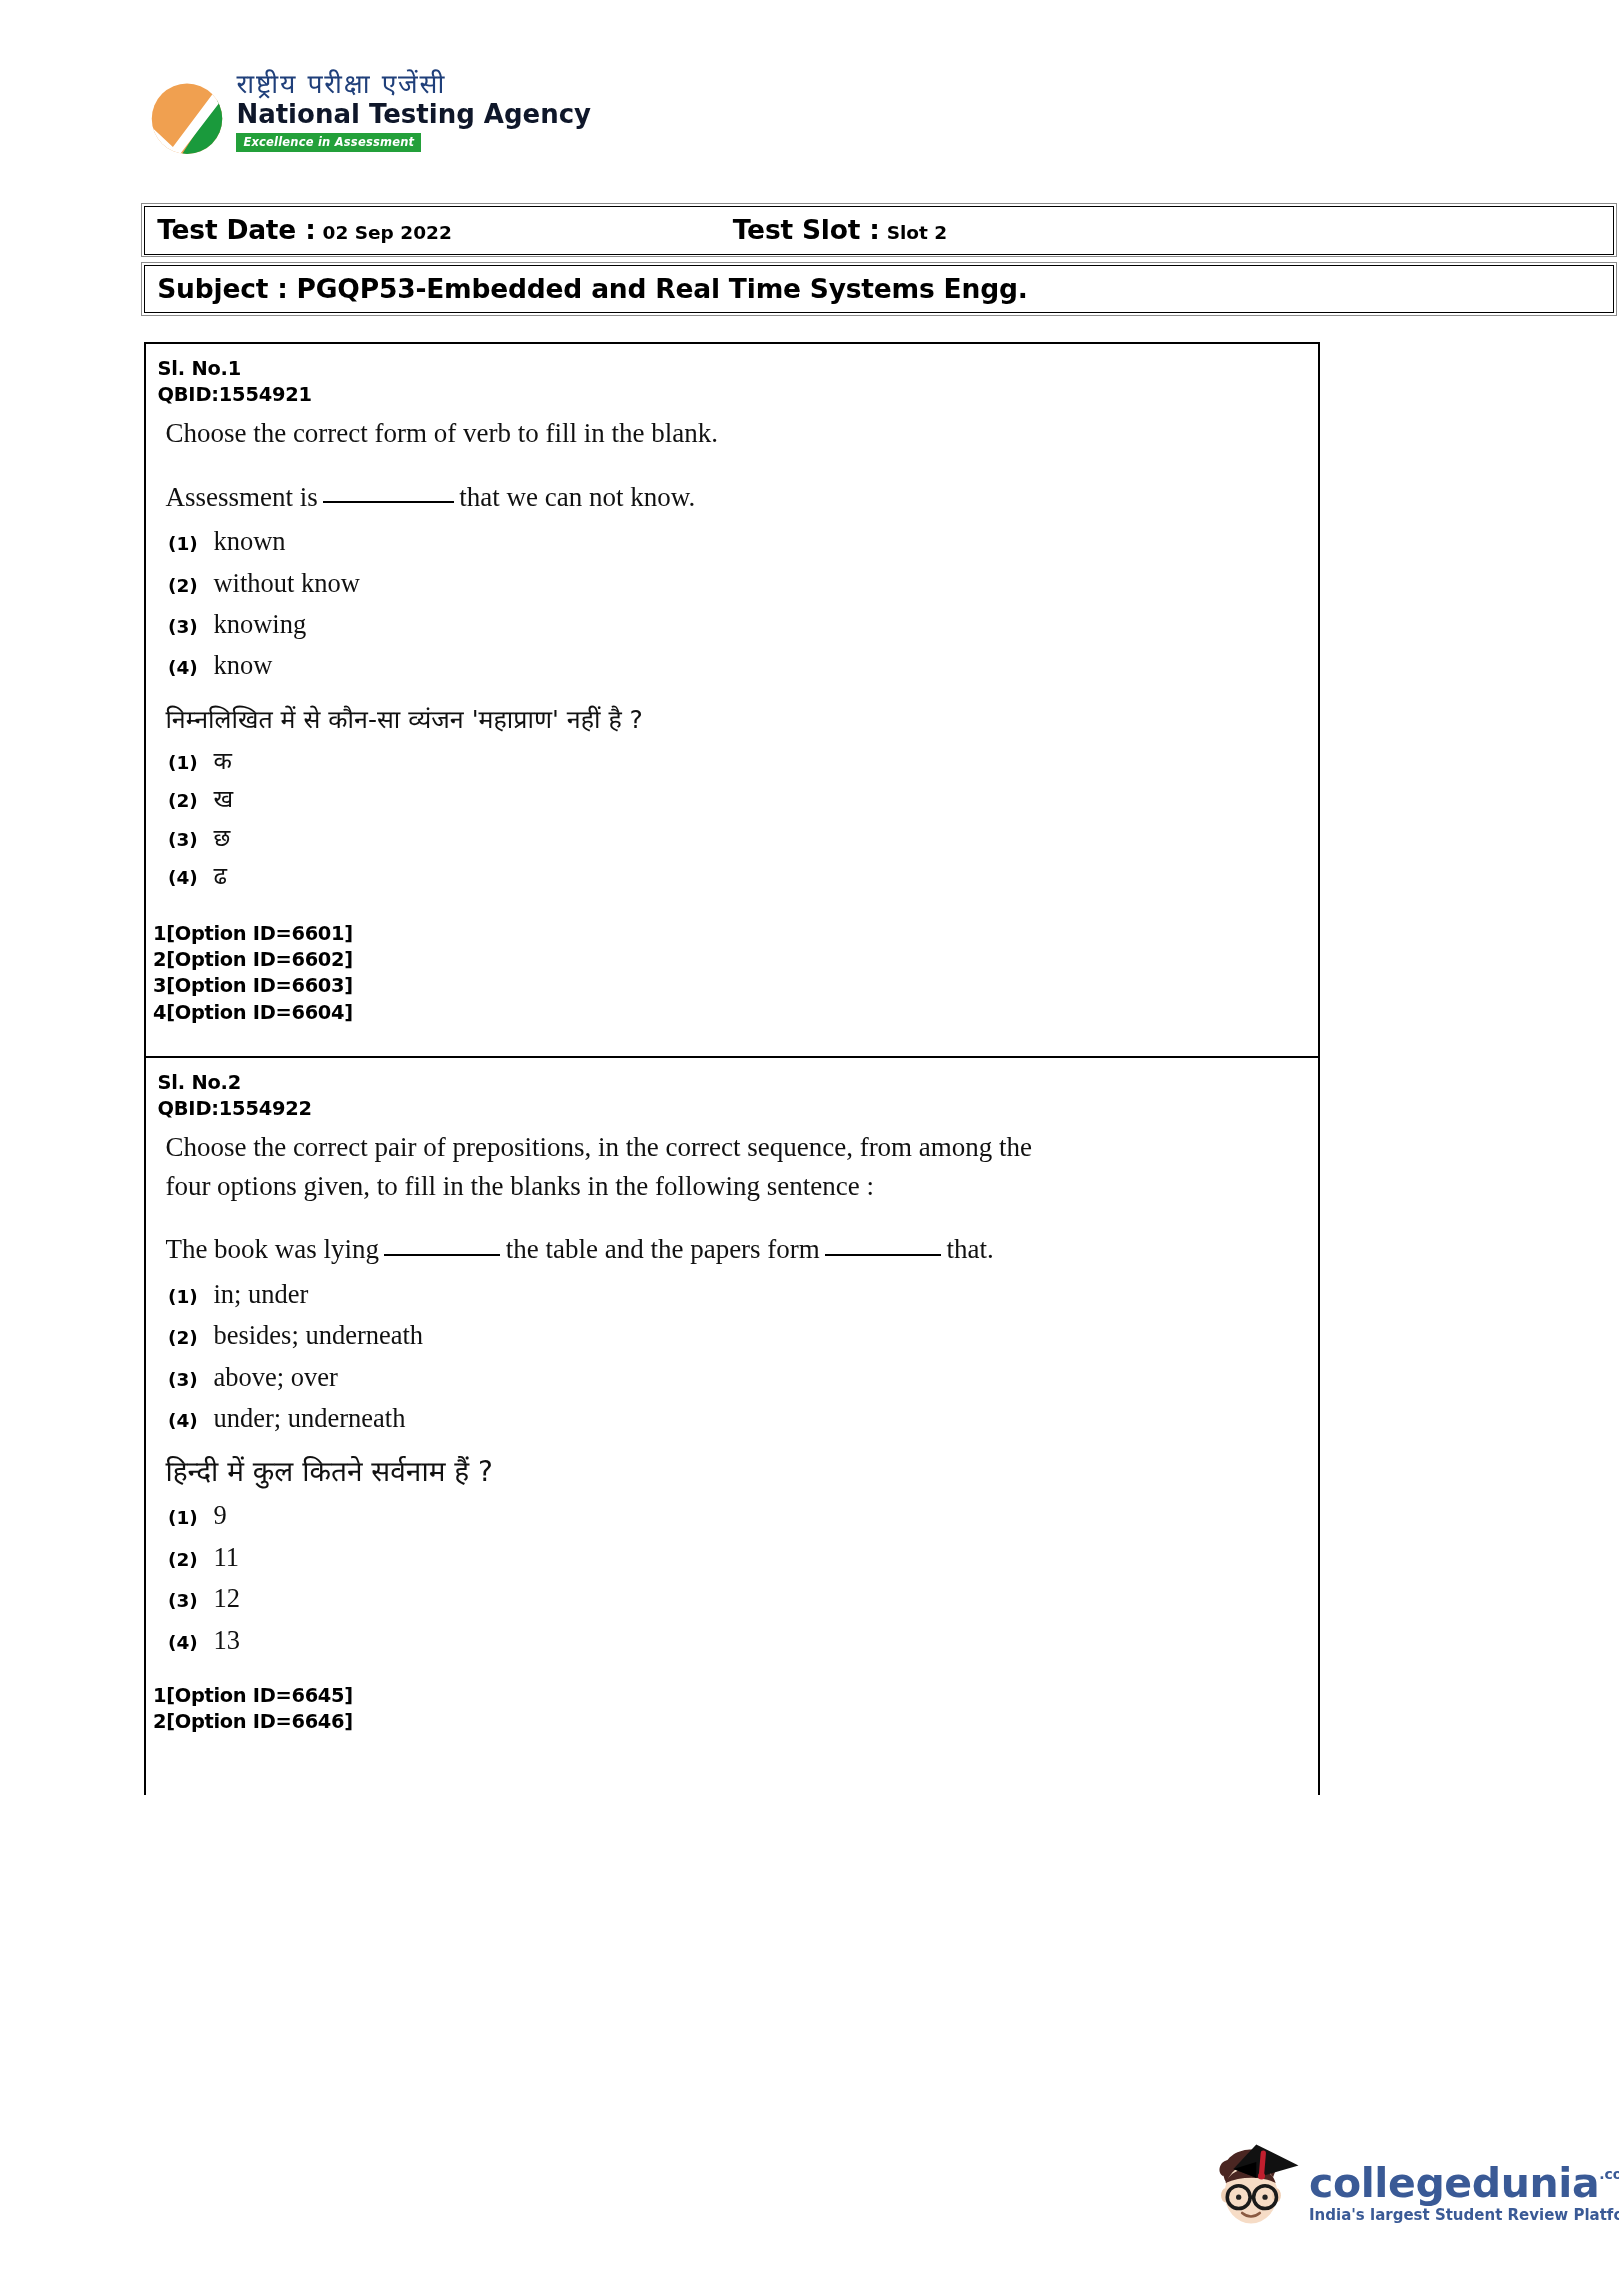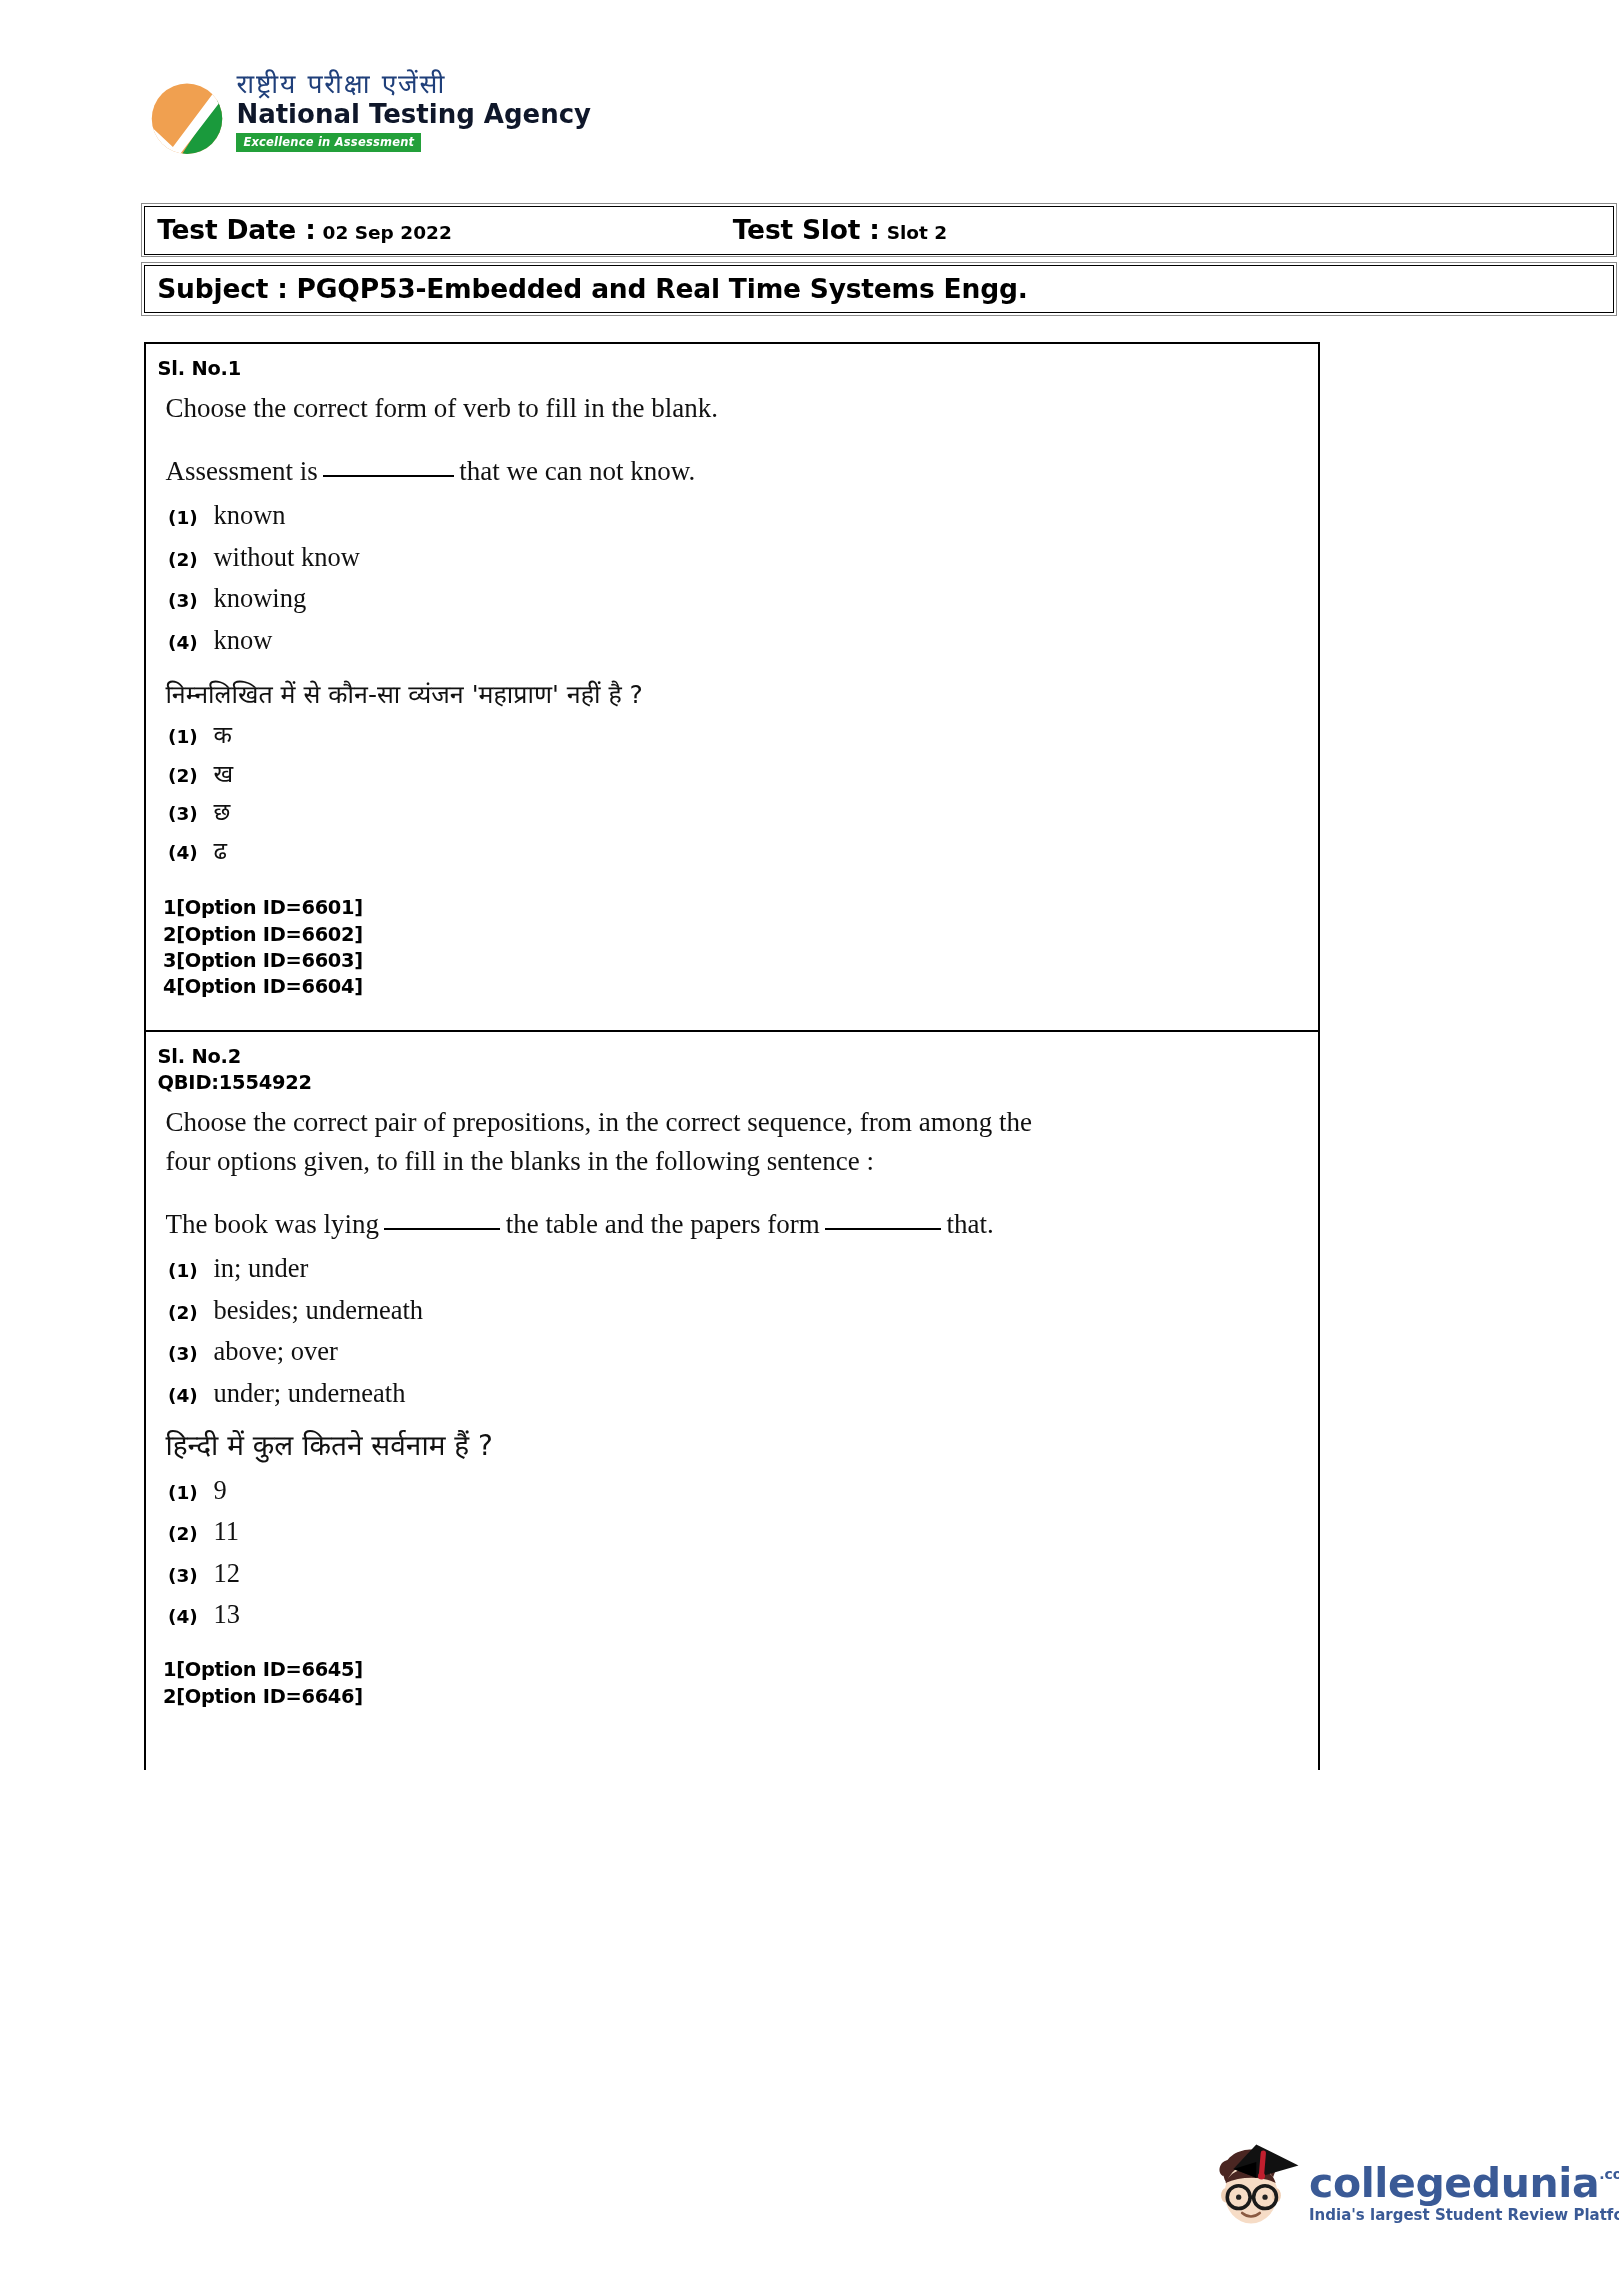--- a/index.html
+++ b/index.html
@@ -329,6 +329,7 @@
     <div class="q-row">
       <div class="q-meta">
         <div>Sl. No.1</div>
+        <div>QBID:1554921</div>
       </div>
 
       <div class="q-body">

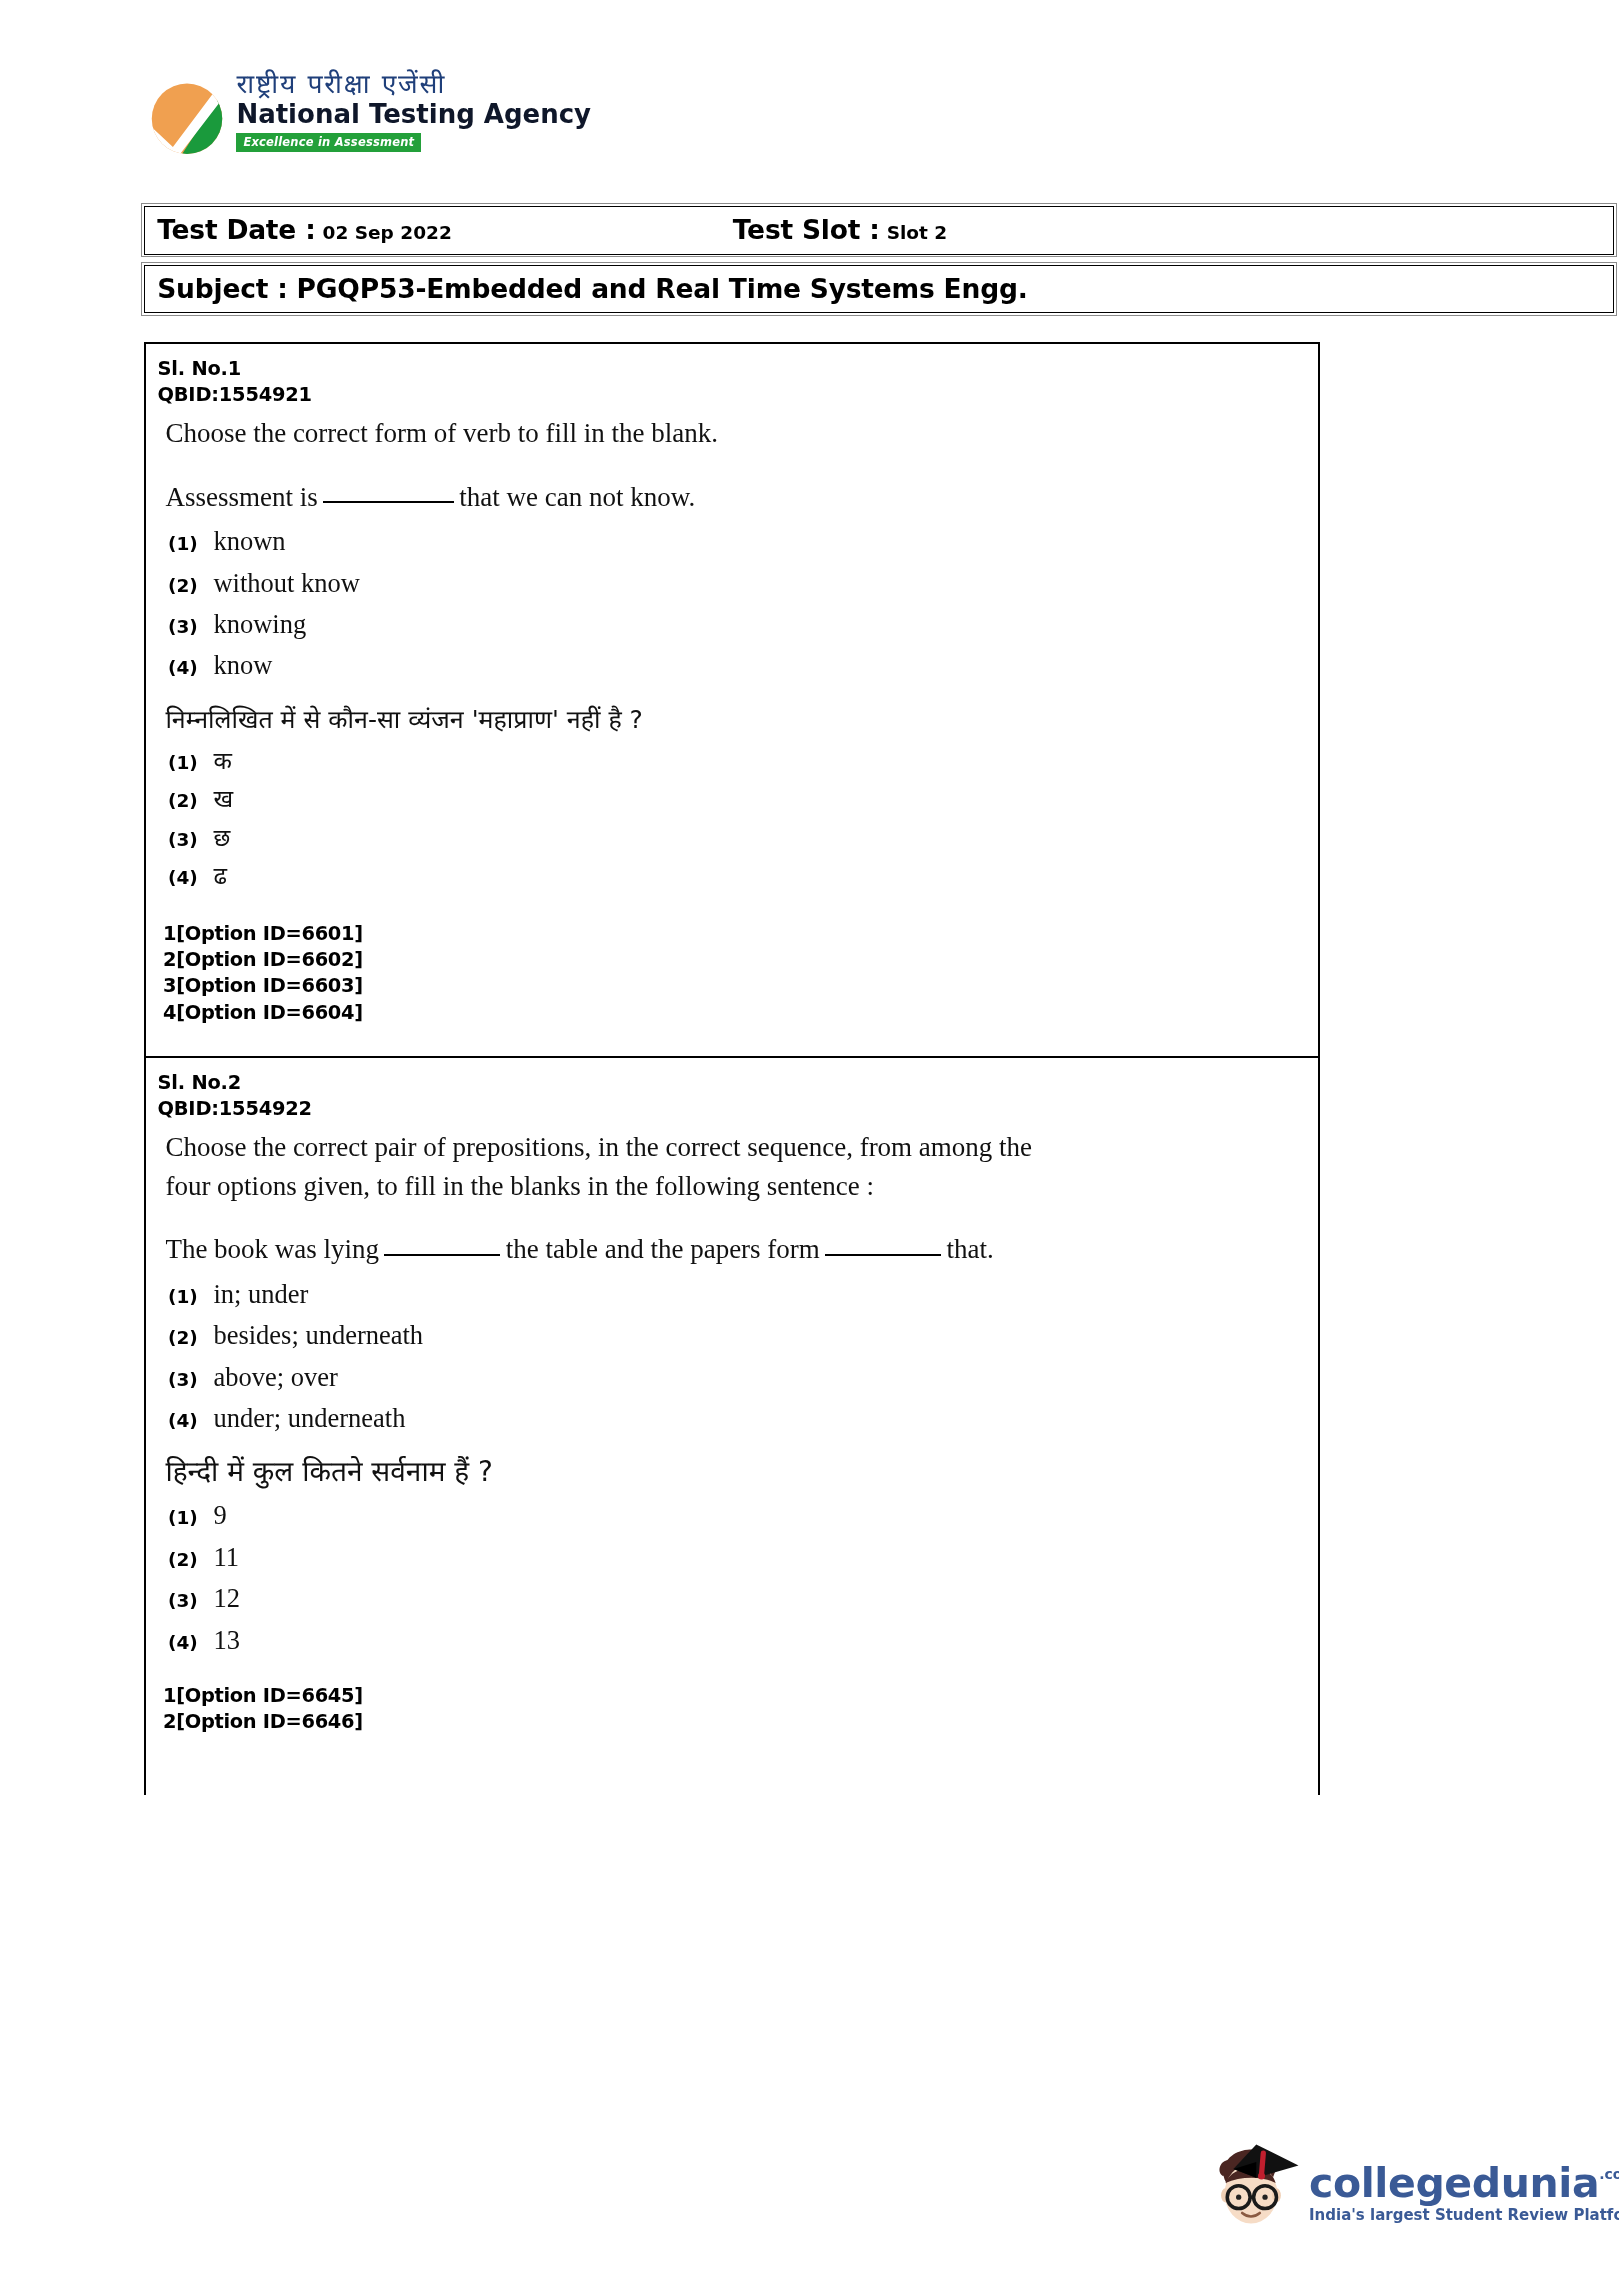--- a/index.html
+++ b/index.html
@@ -224,7 +224,7 @@
     font-size: 19.4px;
     font-weight: 700;
     line-height: 1.35;
-    padding-left: 17px;
+    padding-left: 7px;
     margin-top: 30px;
     letter-spacing: -0.3px;
   }

